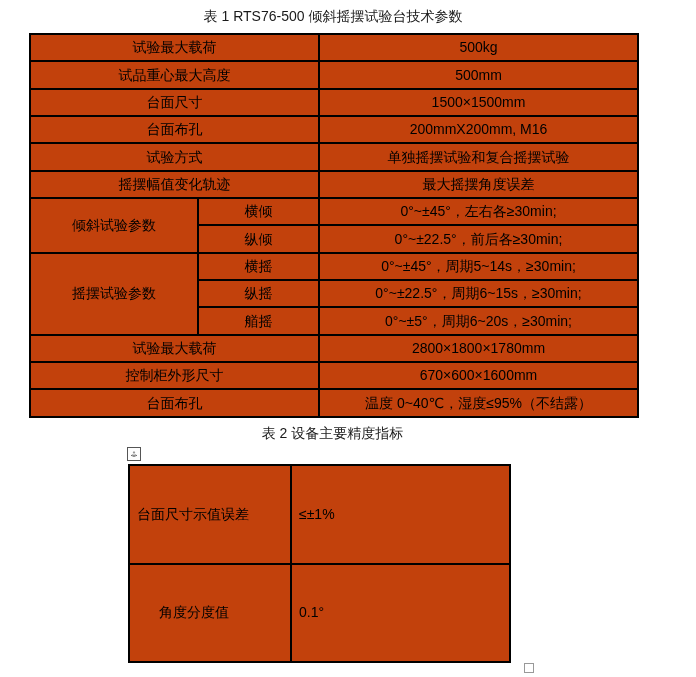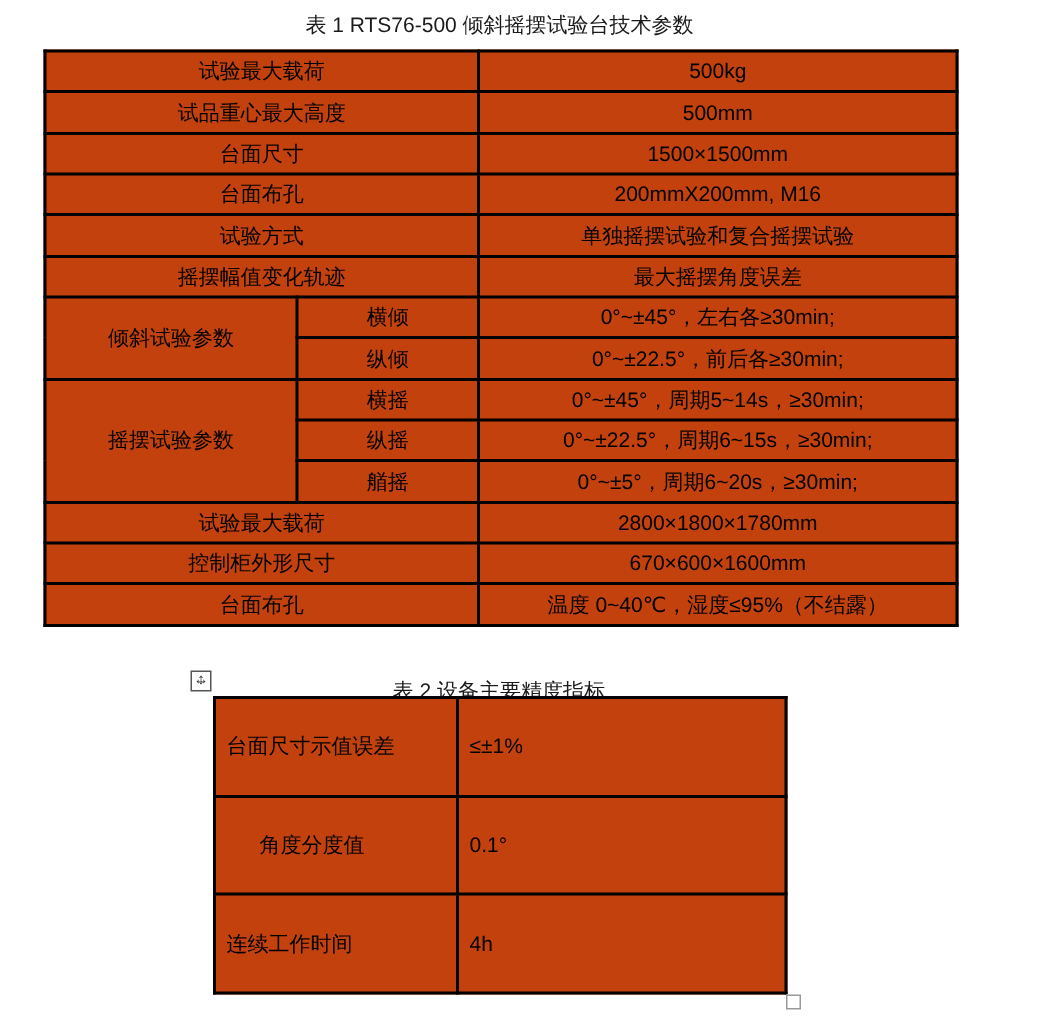--- a/index.html
+++ b/index.html
@@ -26,7 +26,7 @@
     color: #1a1a1a;
   }
   .caption1 { left: 29px; top: 8px;   width: 608px; }
-  .caption2 { left: 142px; top: 452px; width: 381px; }
+  .caption2 { left: 142px; top: 425px; width: 381px; }
 
   table.doc-table {
     position: absolute;

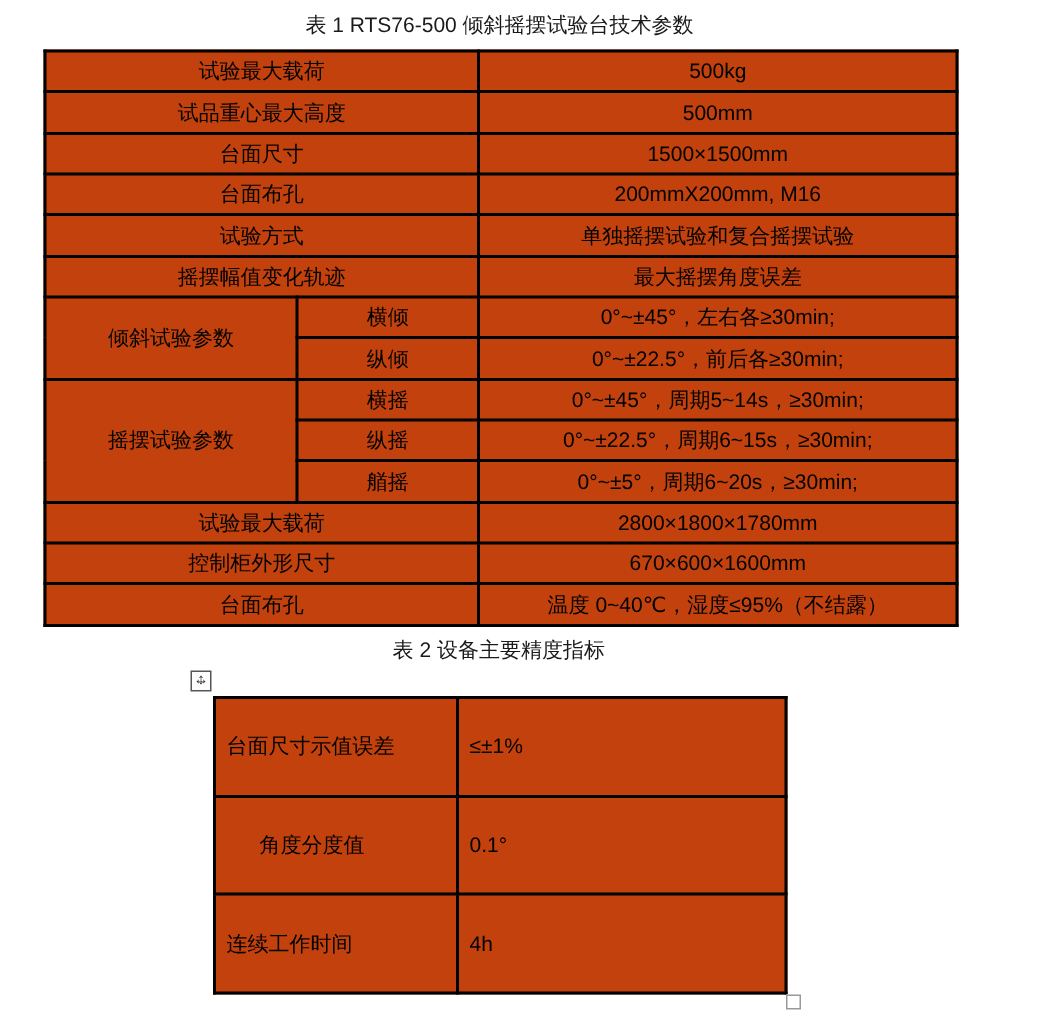--- a/index.html
+++ b/index.html
@@ -46,7 +46,7 @@
   table.t1 { left: 29px; top: 33px; width: 608px; height: 385px; }
   table.t1 td { text-align: center; }
 
-  table.t2 { left: 142px; top: 464px; width: 381px; height: 199px; padding-left: 32px; }
+  table.t2 { left: 128px; top: 464px; width: 381px; height: 199px; padding-left: 32px; }
   table.t2 td { text-align: left; padding-left: 7px; }
   table.t2 td.indent { padding-left: 29px; margin-top: 30px; }
 

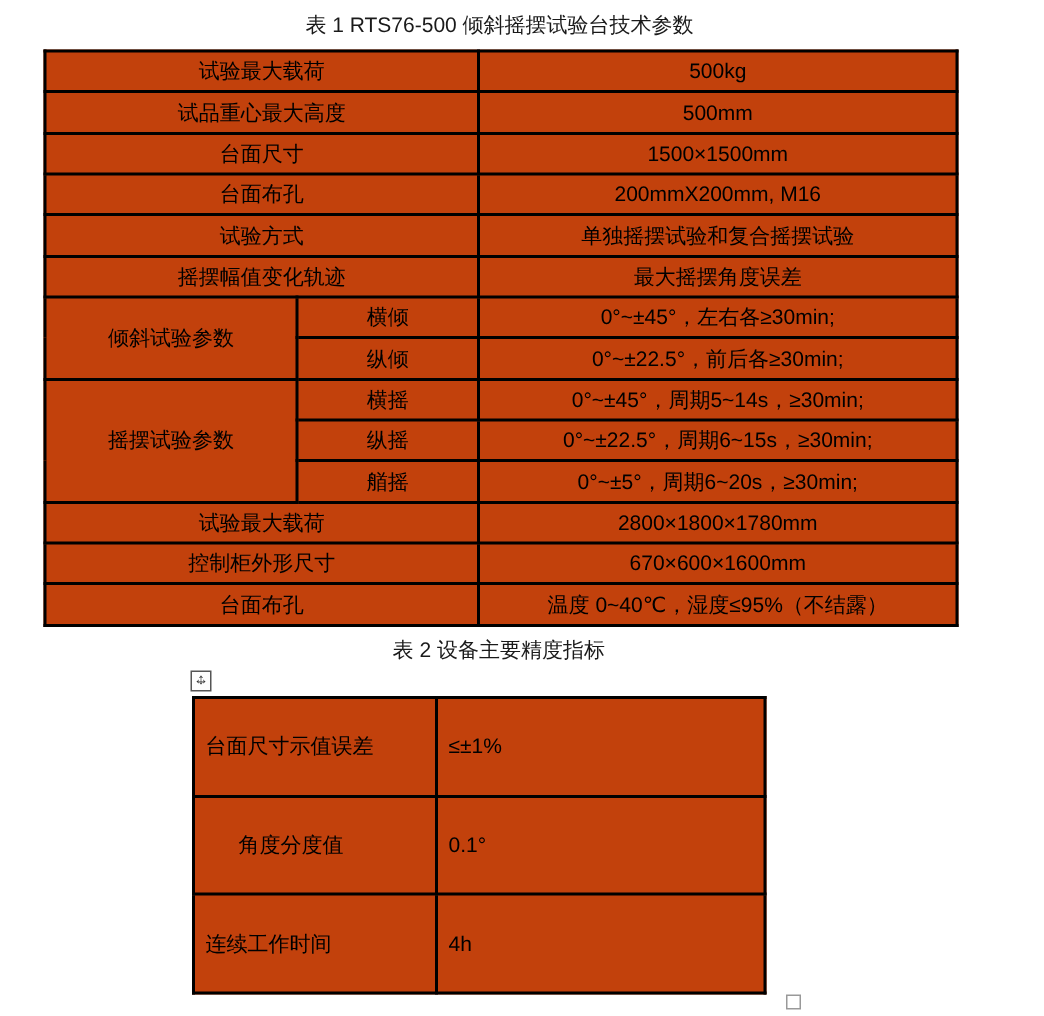--- a/index.html
+++ b/index.html
@@ -174,10 +174,6 @@
         <td class="indent">角度分度值</td>
         <td>0.1°</td>
       </tr>
-      <tr>
-        <td>连续工作时间</td>
-        <td>4h</td>
-      </tr>
     </tbody>
   </table>
 

